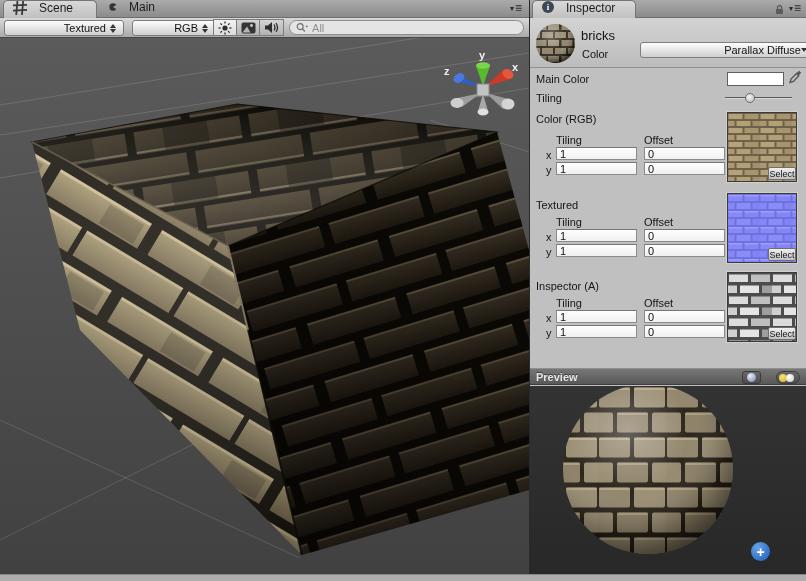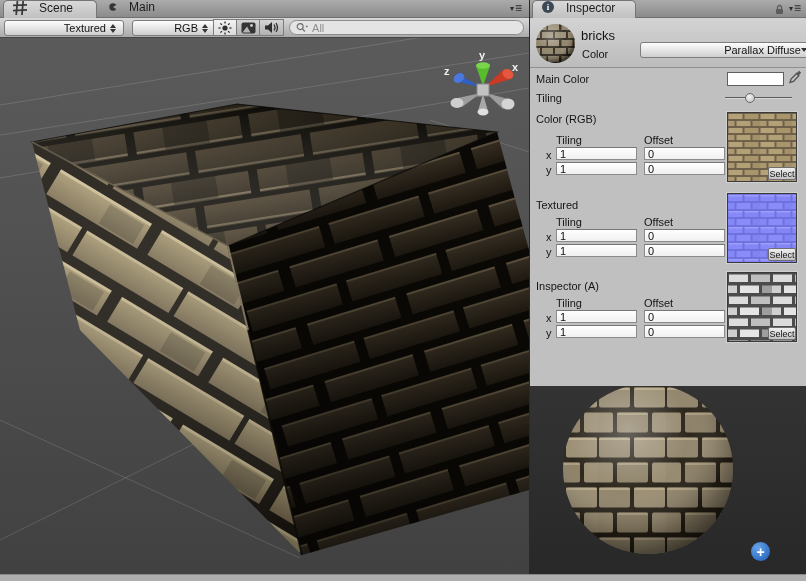--- a/index.html
+++ b/index.html
@@ -439,6 +439,16 @@
     <div class="select-btn">Select</div>
   </div>
 
+  <div id="preview-header">
+    <span id="preview-title">Preview</span>
+    <div id="preview-sphere-btn">
+      <span class="ball"></span>
+    </div>
+    <div id="preview-light-btn">
+      <span class="dot-y"></span>
+      <span class="dot-w"></span>
+    </div>
+  </div>
 
   <div id="preview-area">
     <svg width="276" height="188" viewBox="0 0 276 188">

